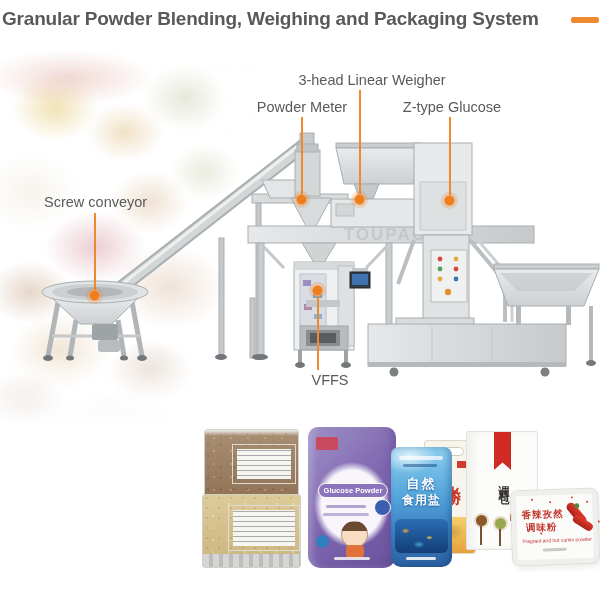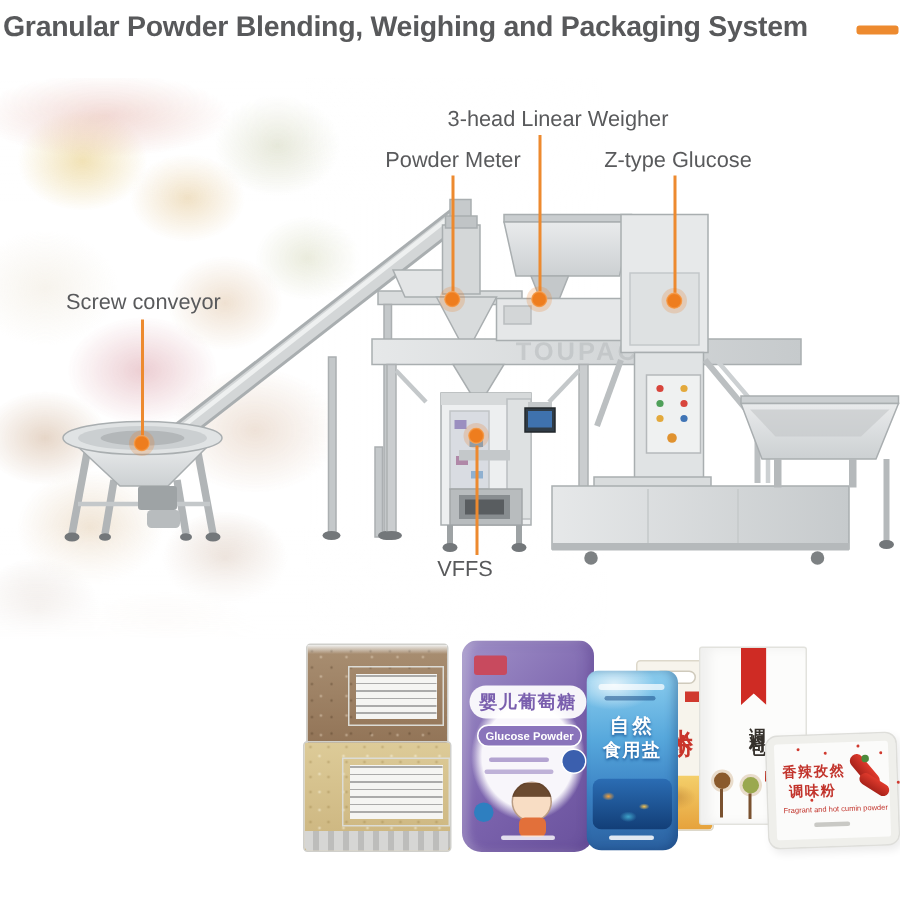--- a/index.html
+++ b/index.html
@@ -211,7 +211,7 @@
 
 <div class="abs dot" style="left:312px;top:285px;"></div>
 <div class="abs leader" style="left:317px;top:297px;height:73px;"></div>
-<div class="abs mlabel centered" style="left:310px;top:372px;">VFFS</div>
+<div class="abs mlabel centered" style="left:330px;top:372px;">VFFS</div>
 
 <div class="abs grain" style="left:204px;top:429px;width:93px;height:66px;z-index:12;
             background-image:radial-gradient(2px 2px at 3px 4px, rgba(60,40,20,.4), transparent 65%),

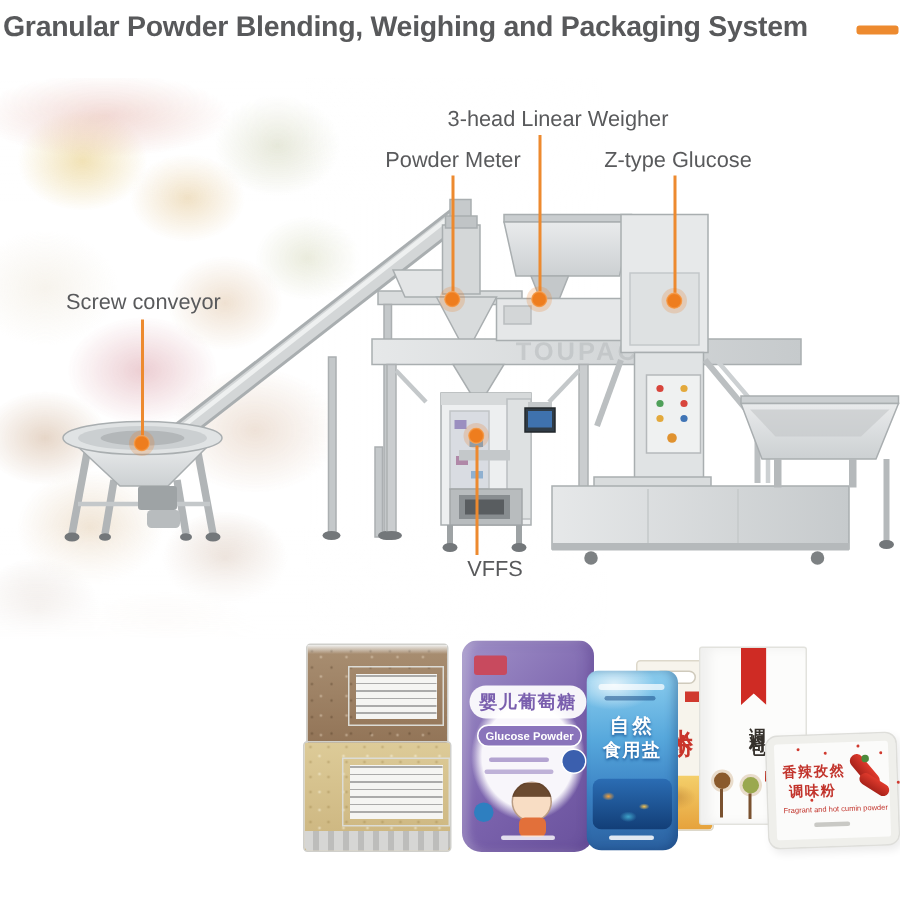--- a/index.html
+++ b/index.html
@@ -237,9 +237,6 @@
                        linear-gradient(135deg,#a091c8,#7b63ad 55%,#69519c);
             box-shadow:inset -4px 0 8px rgba(60,30,110,.25), inset 4px 0 6px rgba(255,255,255,.25);">
   <div class="abs" style="left:8px;top:10px;width:22px;height:13px;background:#c84a5e;border-radius:2px;"></div>
-  <div class="abs" style="left:5px;top:30px;width:78px;height:22px;line-height:22px;text-align:center;
-              background:rgba(255,255,255,.93);border-radius:11px;color:#7a5fae;
-              font-size:12px;font-weight:bold;letter-spacing:1px;">婴儿葡萄糖</div>
   <div class="abs" style="left:10px;top:56px;width:68px;height:13px;line-height:13px;text-align:center;
               background:#8a74bb;border:1px solid #ffffff;border-radius:8px;color:#ffffff;
               font-size:7.5px;font-weight:bold;">Glucose Powder</div>

